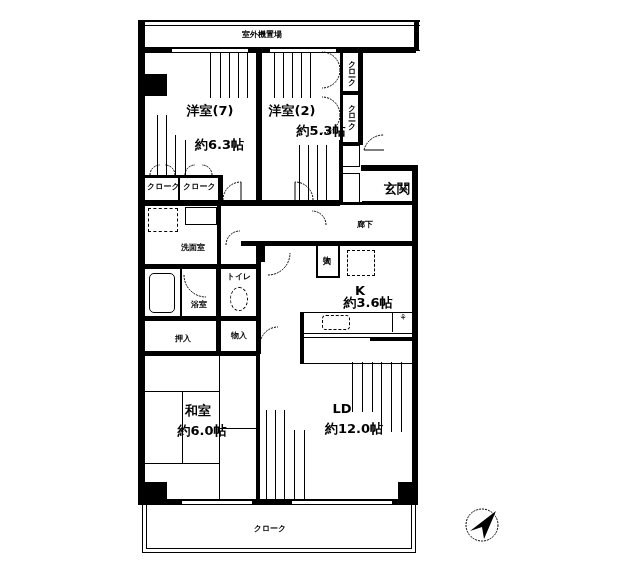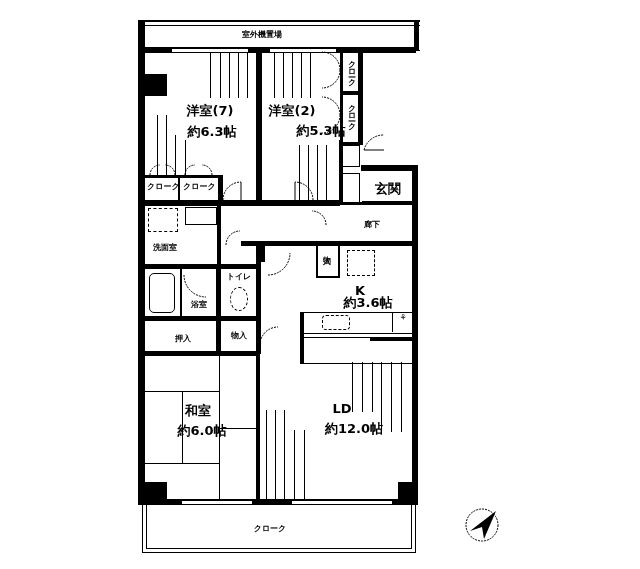--- a/index.html
+++ b/index.html
@@ -54,7 +54,7 @@
   <div class="abs vtxt" style="left:345px;top:98px;height:40px;">クローク</div>
 
   <div class="lbl" style="left:182px;top:103px;width:56px;">洋室(7)</div>
-  <div class="lbl" style="left:180px;top:124px;width:64px;">約6.3帖</div>
+  <div class="lbl" style="left:180px;top:137px;width:64px;text-align:right;">約6.3帖</div>
 
   <div class="lbl" style="left:264px;top:103px;width:56px;">洋室(2)</div>
   <div class="lbl" style="left:262px;top:123px;width:64px;margin-left:27px;">約5.3帖</div>

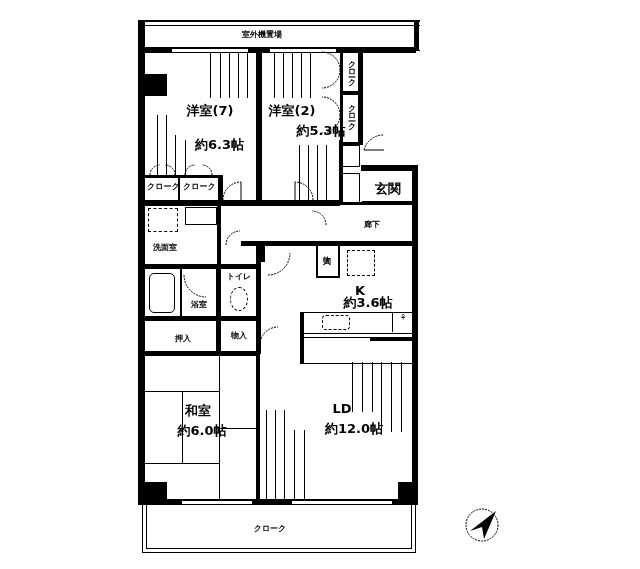--- a/index.html
+++ b/index.html
@@ -47,7 +47,7 @@
   <div class="wall" style="left:340px;top:142px;width:3px;height:60px;"></div>
   <div class="abs" style="left:343px;top:145px;width:16px;height:20px;border:1px solid #000;border-left:none;"></div>
   <div class="abs" style="left:343px;top:173px;width:16px;height:28px;border:1px solid #000;border-left:none;"></div>
-  <div class="lbl" style="left:366px;top:181px;width:44px;">玄関</div>
+  <div class="lbl" style="left:375px;top:181px;width:44px;">玄関</div>
   <div class="thin" style="left:362px;top:201px;width:50px;height:1px;"></div>
 
   <div class="abs vtxt" style="left:345px;top:54px;height:36px;">クローク</div>

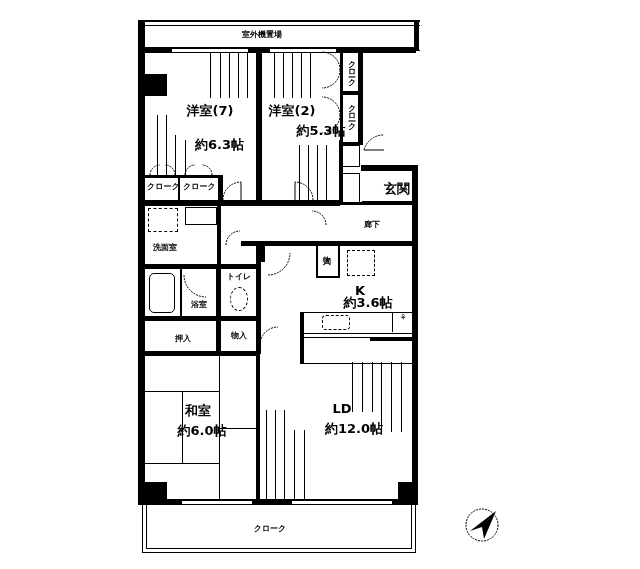--- a/index.html
+++ b/index.html
@@ -87,7 +87,7 @@
 
   <div class="wall" style="left:145px;top:200px;width:195px;height:6px;"></div>
   <div class="wall" style="left:339px;top:202px;width:73px;height:3px;"></div>
-  <div class="lbl small" style="left:350px;top:220px;width:30px;text-align:right;">廊下</div>
+  <div class="lbl small" style="left:350px;top:220px;width:30px;">廊下</div>
   <div class="wall" style="left:241px;top:241px;width:171px;height:5px;"></div>
 
   <div class="wall" style="left:217px;top:205px;width:4px;height:60px;"></div>

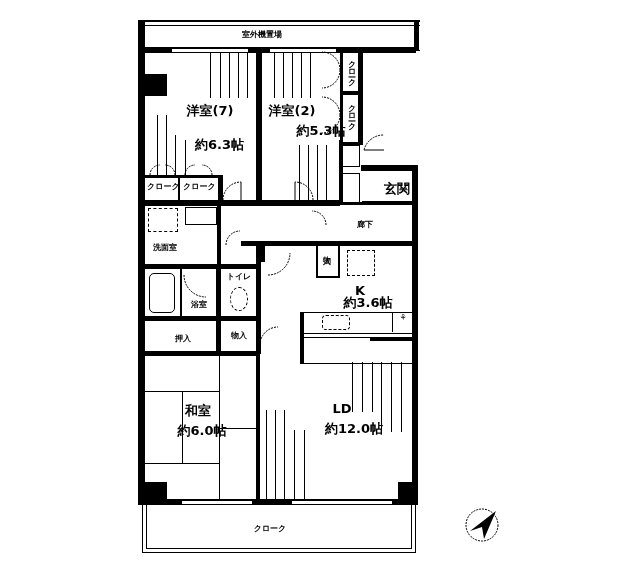--- a/index.html
+++ b/index.html
@@ -93,7 +93,7 @@
   <div class="wall" style="left:217px;top:205px;width:4px;height:60px;"></div>
   <div class="abs" style="left:148px;top:208px;width:28px;height:22px;border:1px dashed #000;"></div>
   <div class="abs" style="left:185px;top:207px;width:30px;height:16px;border:1px solid #000;"></div>
-  <div class="lbl small" style="left:148px;top:243px;width:34px;">洗面室</div>
+  <div class="lbl small" style="left:176px;top:243px;width:34px;">洗面室</div>
   <div class="wall" style="left:145px;top:264px;width:115px;height:5px;"></div>
 
   <div class="thin" style="left:180px;top:269px;width:2px;height:48px;"></div>

